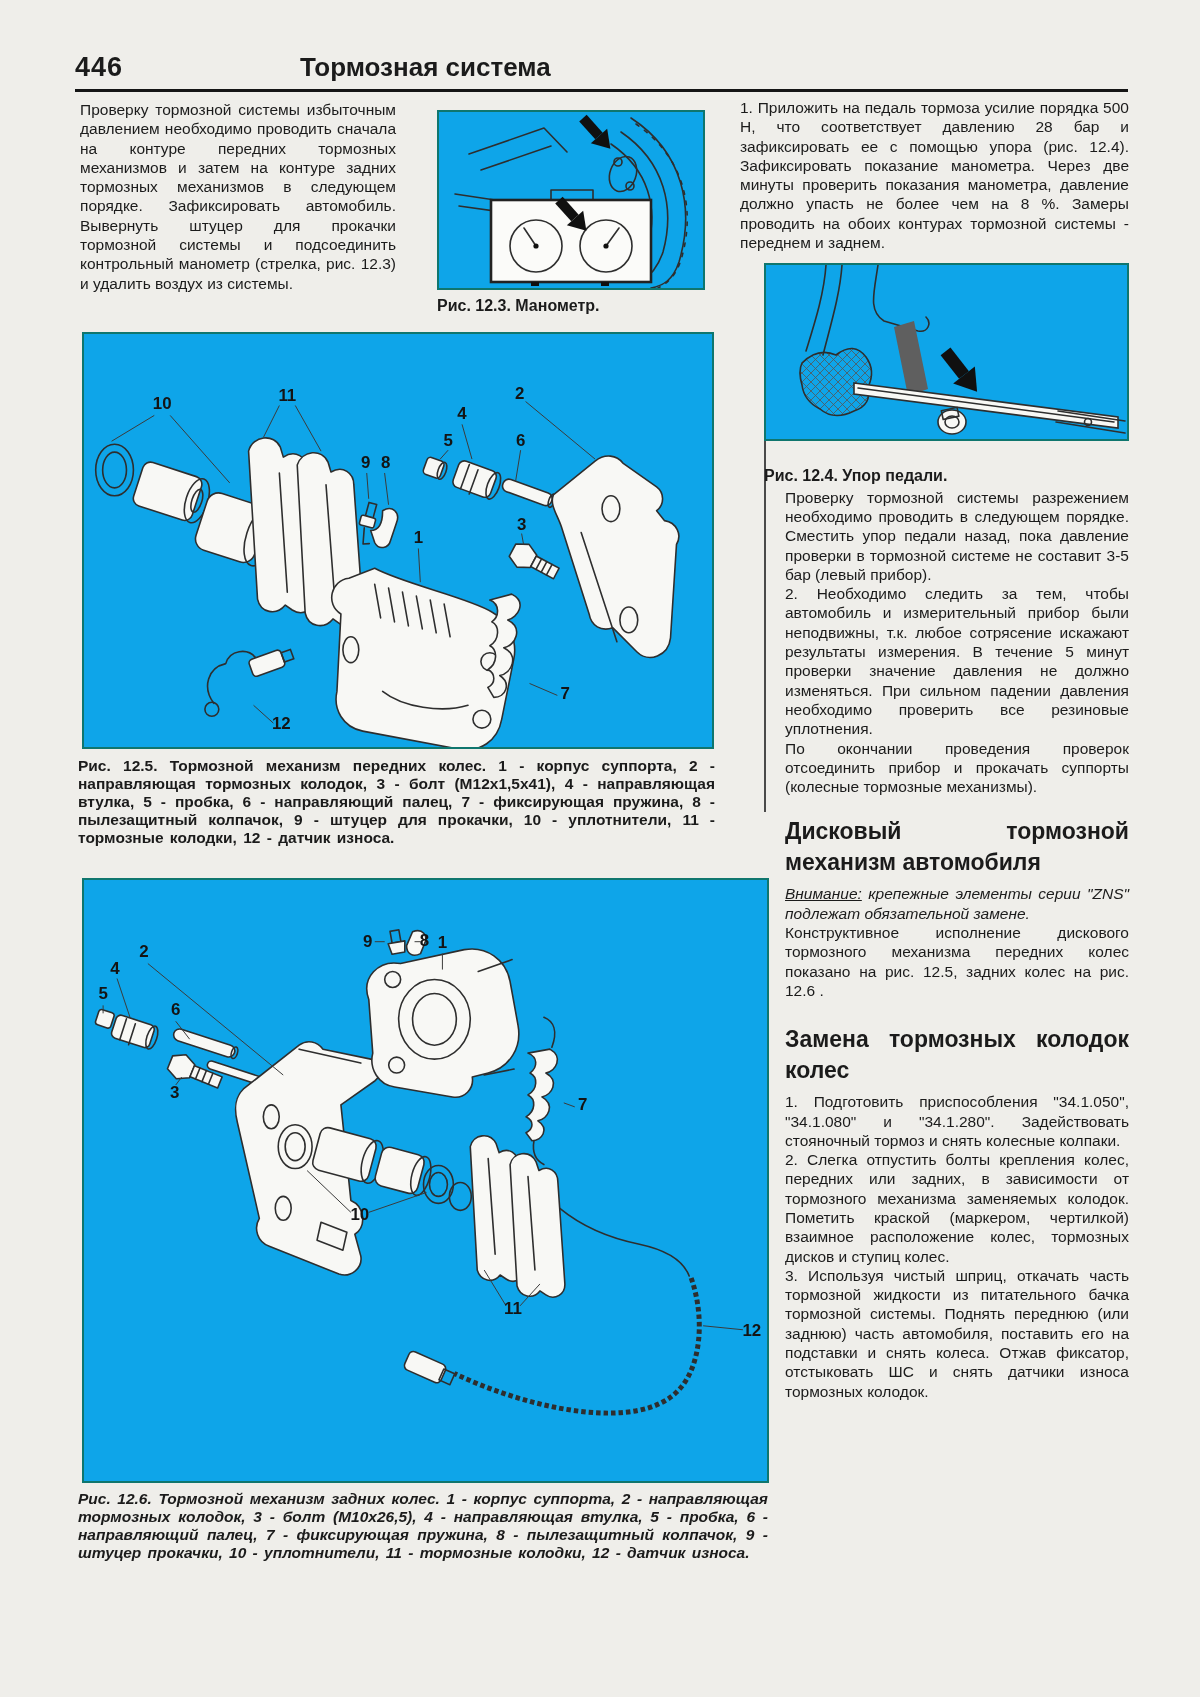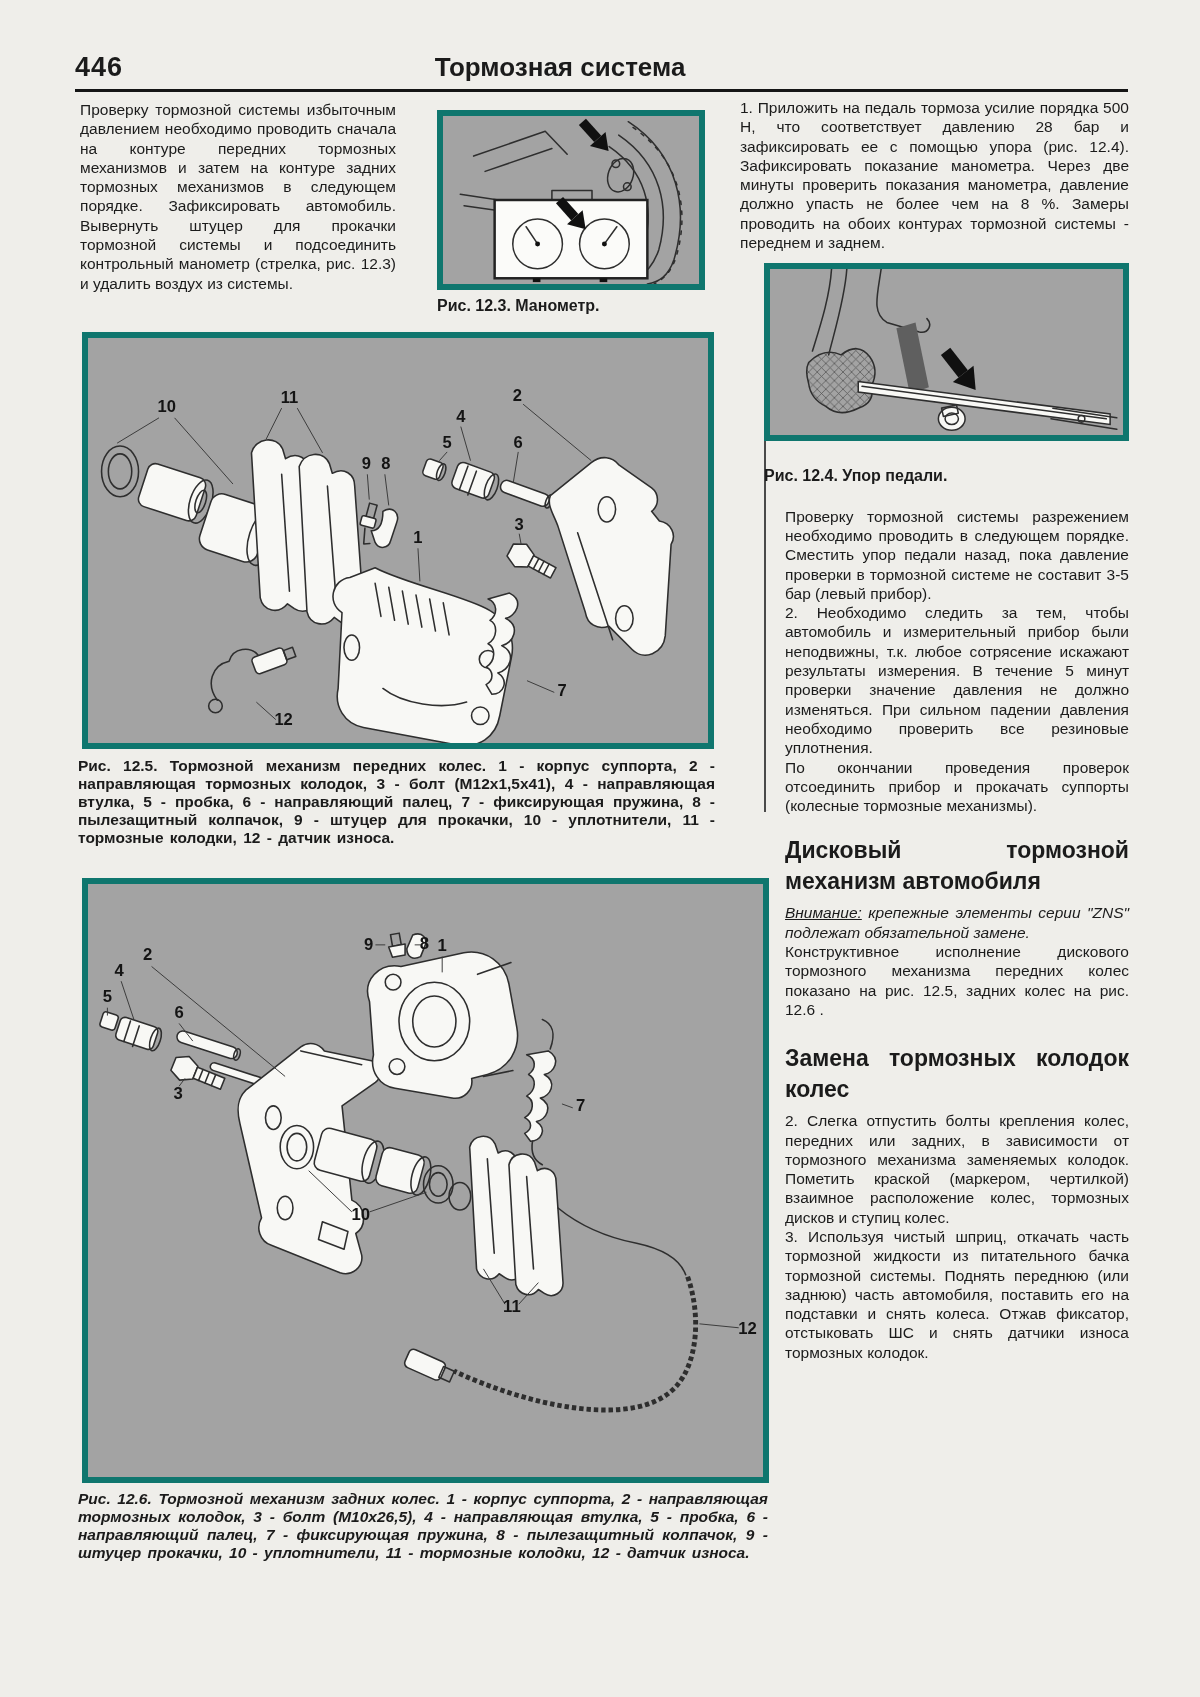--- a/index.html
+++ b/index.html
@@ -13,7 +13,7 @@
   .abs{position:absolute;}
   
   .page-num{left:75px;top:52px;font-size:27px;font-weight:bold;letter-spacing:1px;}
-  .page-title{left:300px;top:52px;width:520px;text-align:center;font-size:26px;font-weight:bold;}
+  .page-title{left:300px;top:52px;width:520px;text-align:left;font-size:26px;font-weight:bold;}
   .head-rule{left:75px;top:89px;width:1053px;height:3px;background:#151515;}
   
   .txt{font-size:15.5px;line-height:19.3px;text-align:justify;}

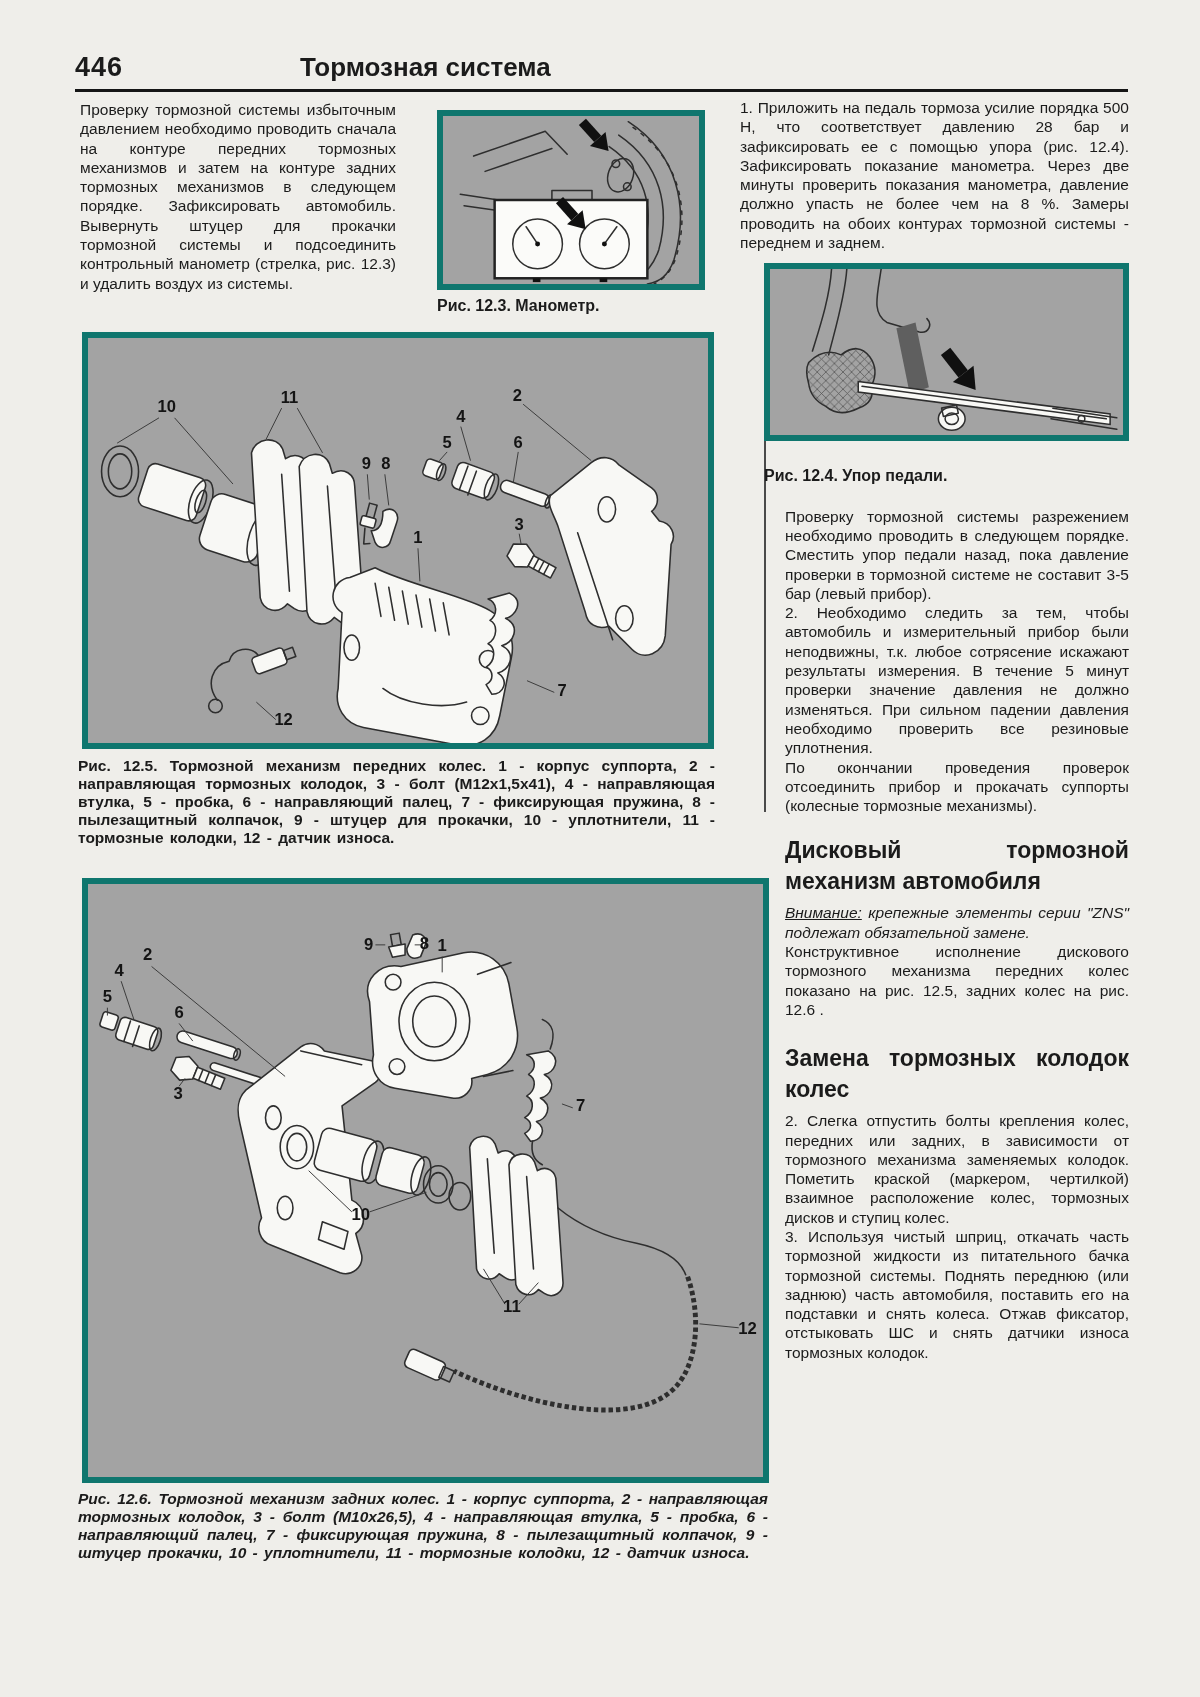--- a/index.html
+++ b/index.html
@@ -28,7 +28,7 @@
   .note{font-style:italic;}
   .note .nl{text-decoration:underline;}
   
-  .figbox{background:#a3a3a3;border:6px solid #0f766e;box-sizing:border-box;}
+  .figbox{background:#0ea5e9;border:2px solid #0f766e;box-sizing:border-box;}
   .fig123{left:437px;top:110px;width:268px;height:180px;}
   .cap123{left:437px;top:297px;width:280px;}
   .fig124{width:365px;height:178px;margin-top:11px;}

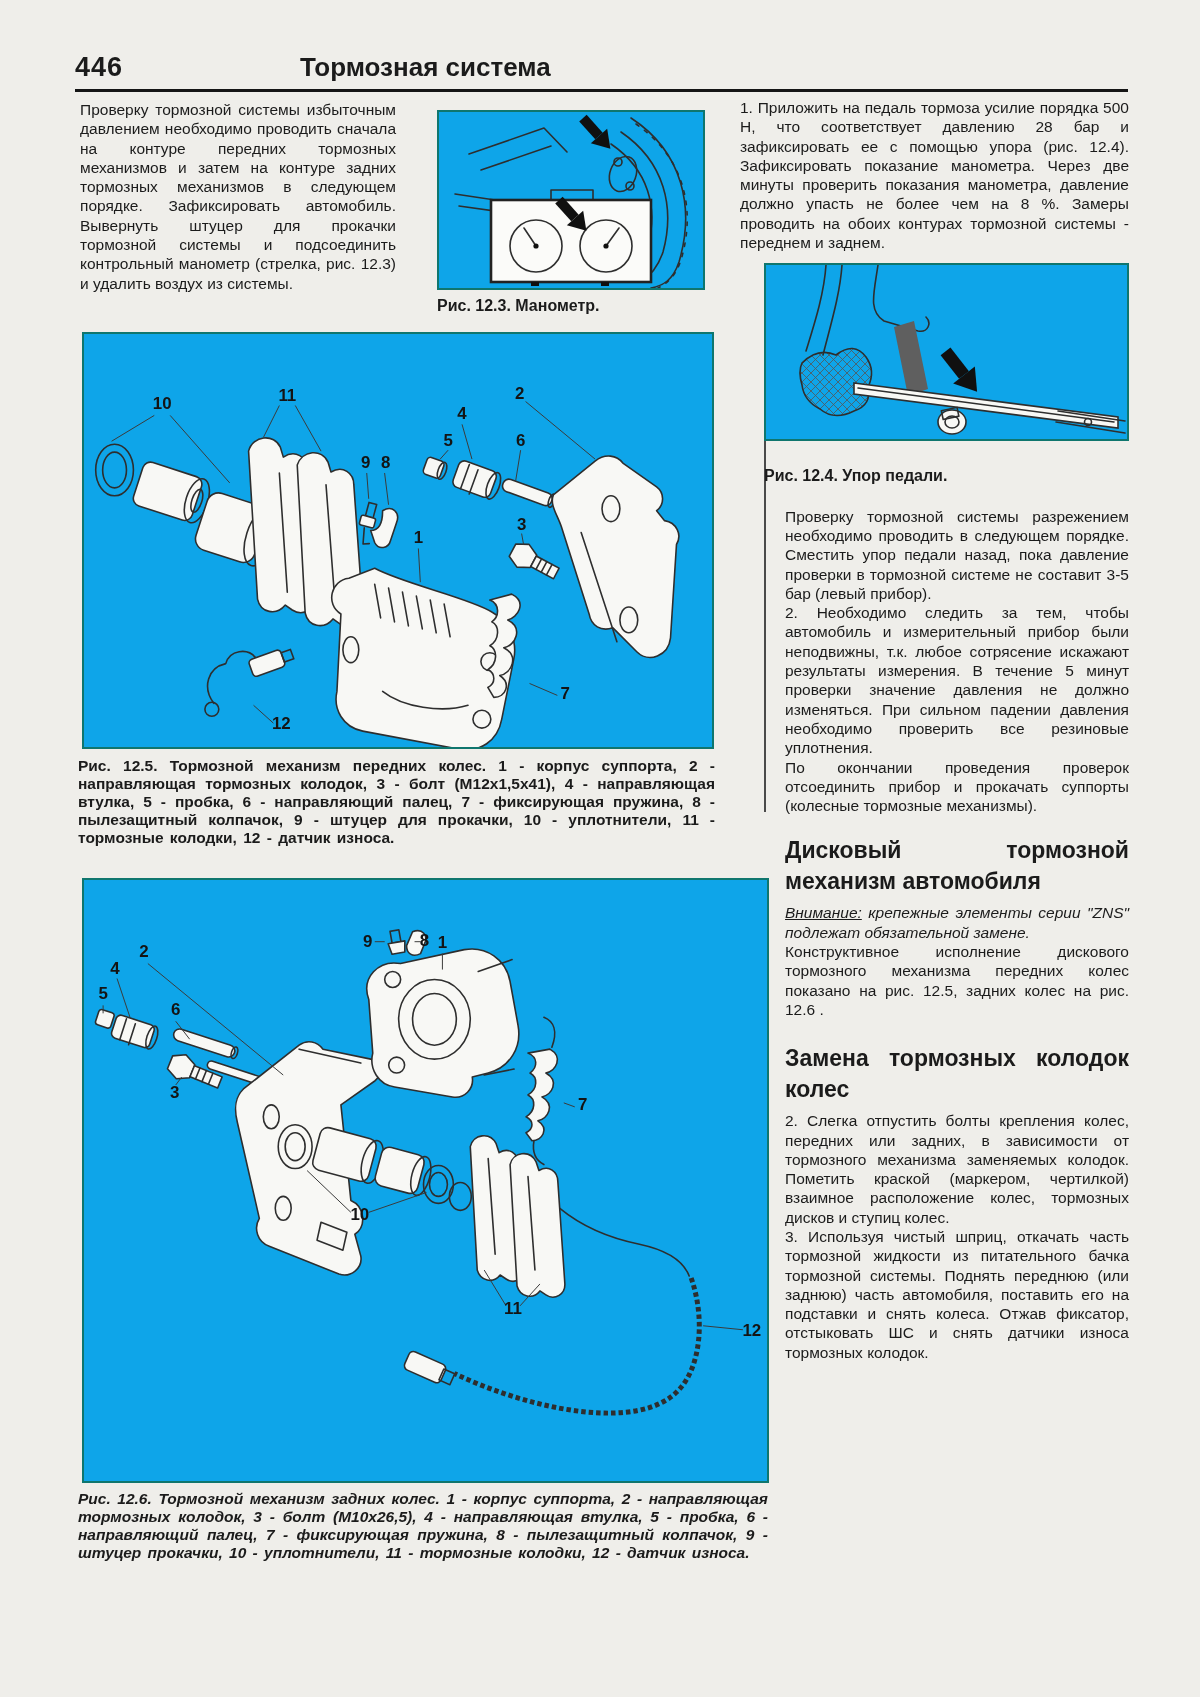--- a/index.html
+++ b/index.html
@@ -125,7 +125,7 @@
       </svg>
     </div>
     <p class="figcap-sm rc-ind" style="margin-top:25px;">Рис. 12.4. Упор педали.</p>
-    <div class="rc-ind" style="margin-top:21px;">
+    <div class="rc-ind" style="margin-top:2px;">
       <p>Проверку тормозной системы разрежением необходимо проводить в следующем порядке. Сместить упор педали назад, пока давление проверки в тормозной системе не составит 3-5 бар (левый прибор).</p>
       <p>2. Необходимо следить за тем, чтобы автомобиль и измерительный прибор были неподвижны, т.к. любое сотрясение искажают результаты измерения. В течение 5 минут проверки значение давления не должно изменяться. При сильном падении давления необходимо проверить все резиновые уплотнения.</p>
       <p>По окончании проведения проверок отсоединить прибор и прокачать суппорты (колесные тормозные механизмы).</p>

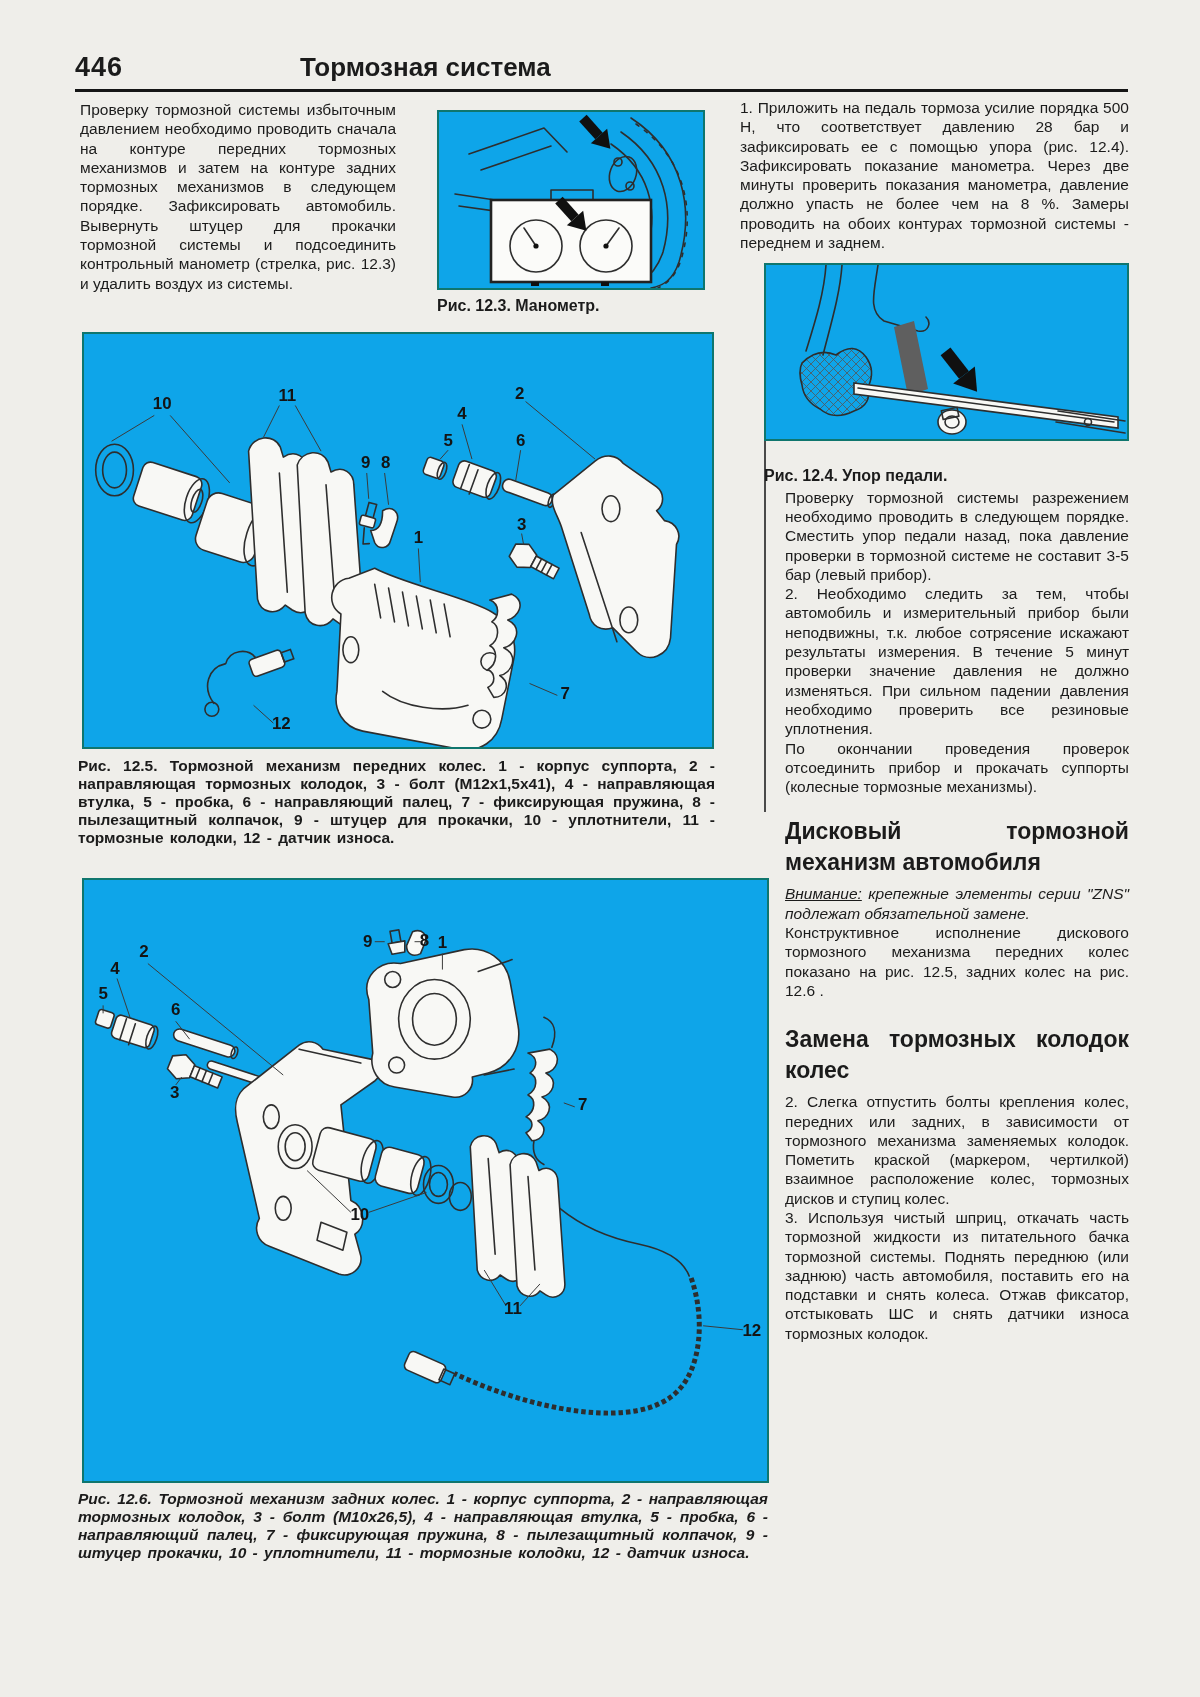--- a/index.html
+++ b/index.html
@@ -133,6 +133,7 @@
       <p class="note"><span class="nl">Внимание:</span><span> крепежные элементы серии "ZNS" подлежат обязательной замене.</span></p>
       <p>Конструктивное исполнение дискового тормозного механизма передних колес показано на рис. 12.5, задних колес на рис. 12.6 .</p>
       <h2 class="sec-head" style="margin-top:24px;">Замена тормозных колодок колес</h2>
+      <p>1. Подготовить приспособления "34.1.050", "34.1.080" и "34.1.280". Задействовать стояночный тормоз и снять колесные колпаки.</p>
       <p>2. Слегка отпустить болты крепления колес, передних или задних, в зависимости от тормозного механизма заменяемых колодок. Пометить краской (маркером, чертилкой) взаимное расположение колес, тормозных дисков и ступиц колес.</p>
       <p>3. Используя чистый шприц, откачать часть тормозной жидкости из питательного бачка тормозной системы. Поднять переднюю (или заднюю) часть автомобиля, поставить его на подставки и снять колеса. Отжав фиксатор, отстыковать ШС и снять датчики износа тормозных колодок.</p>
     </div>

